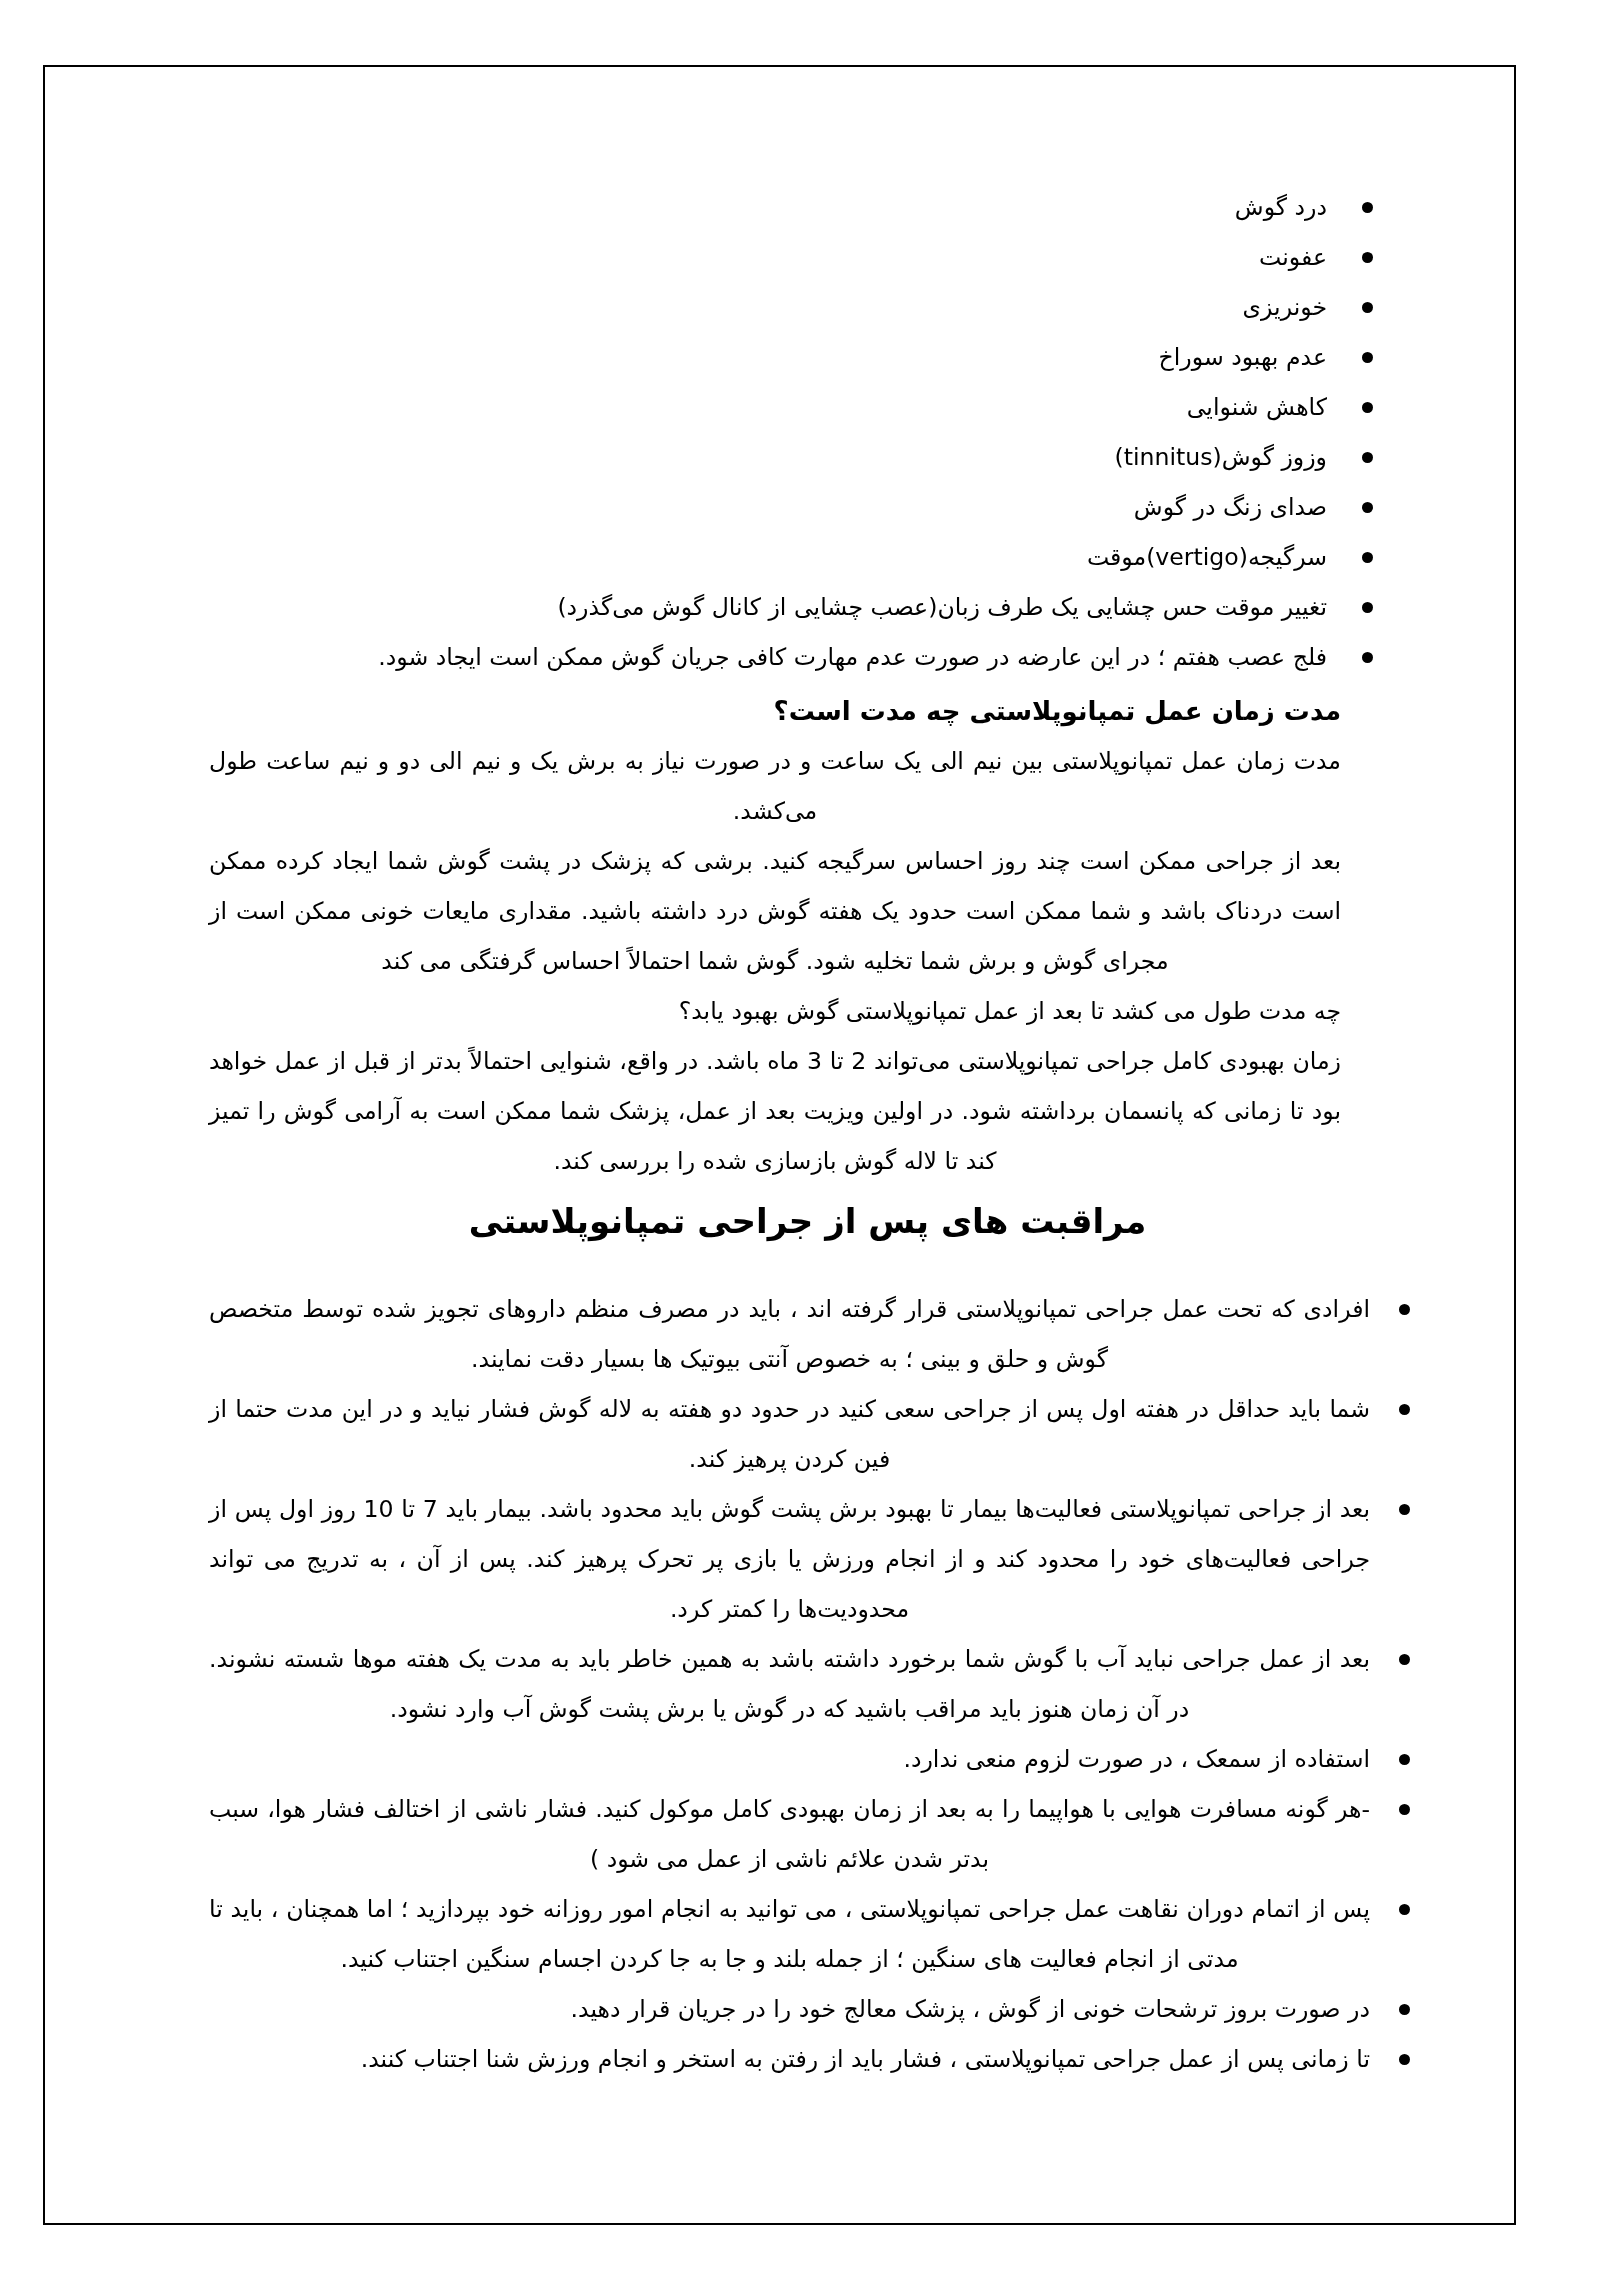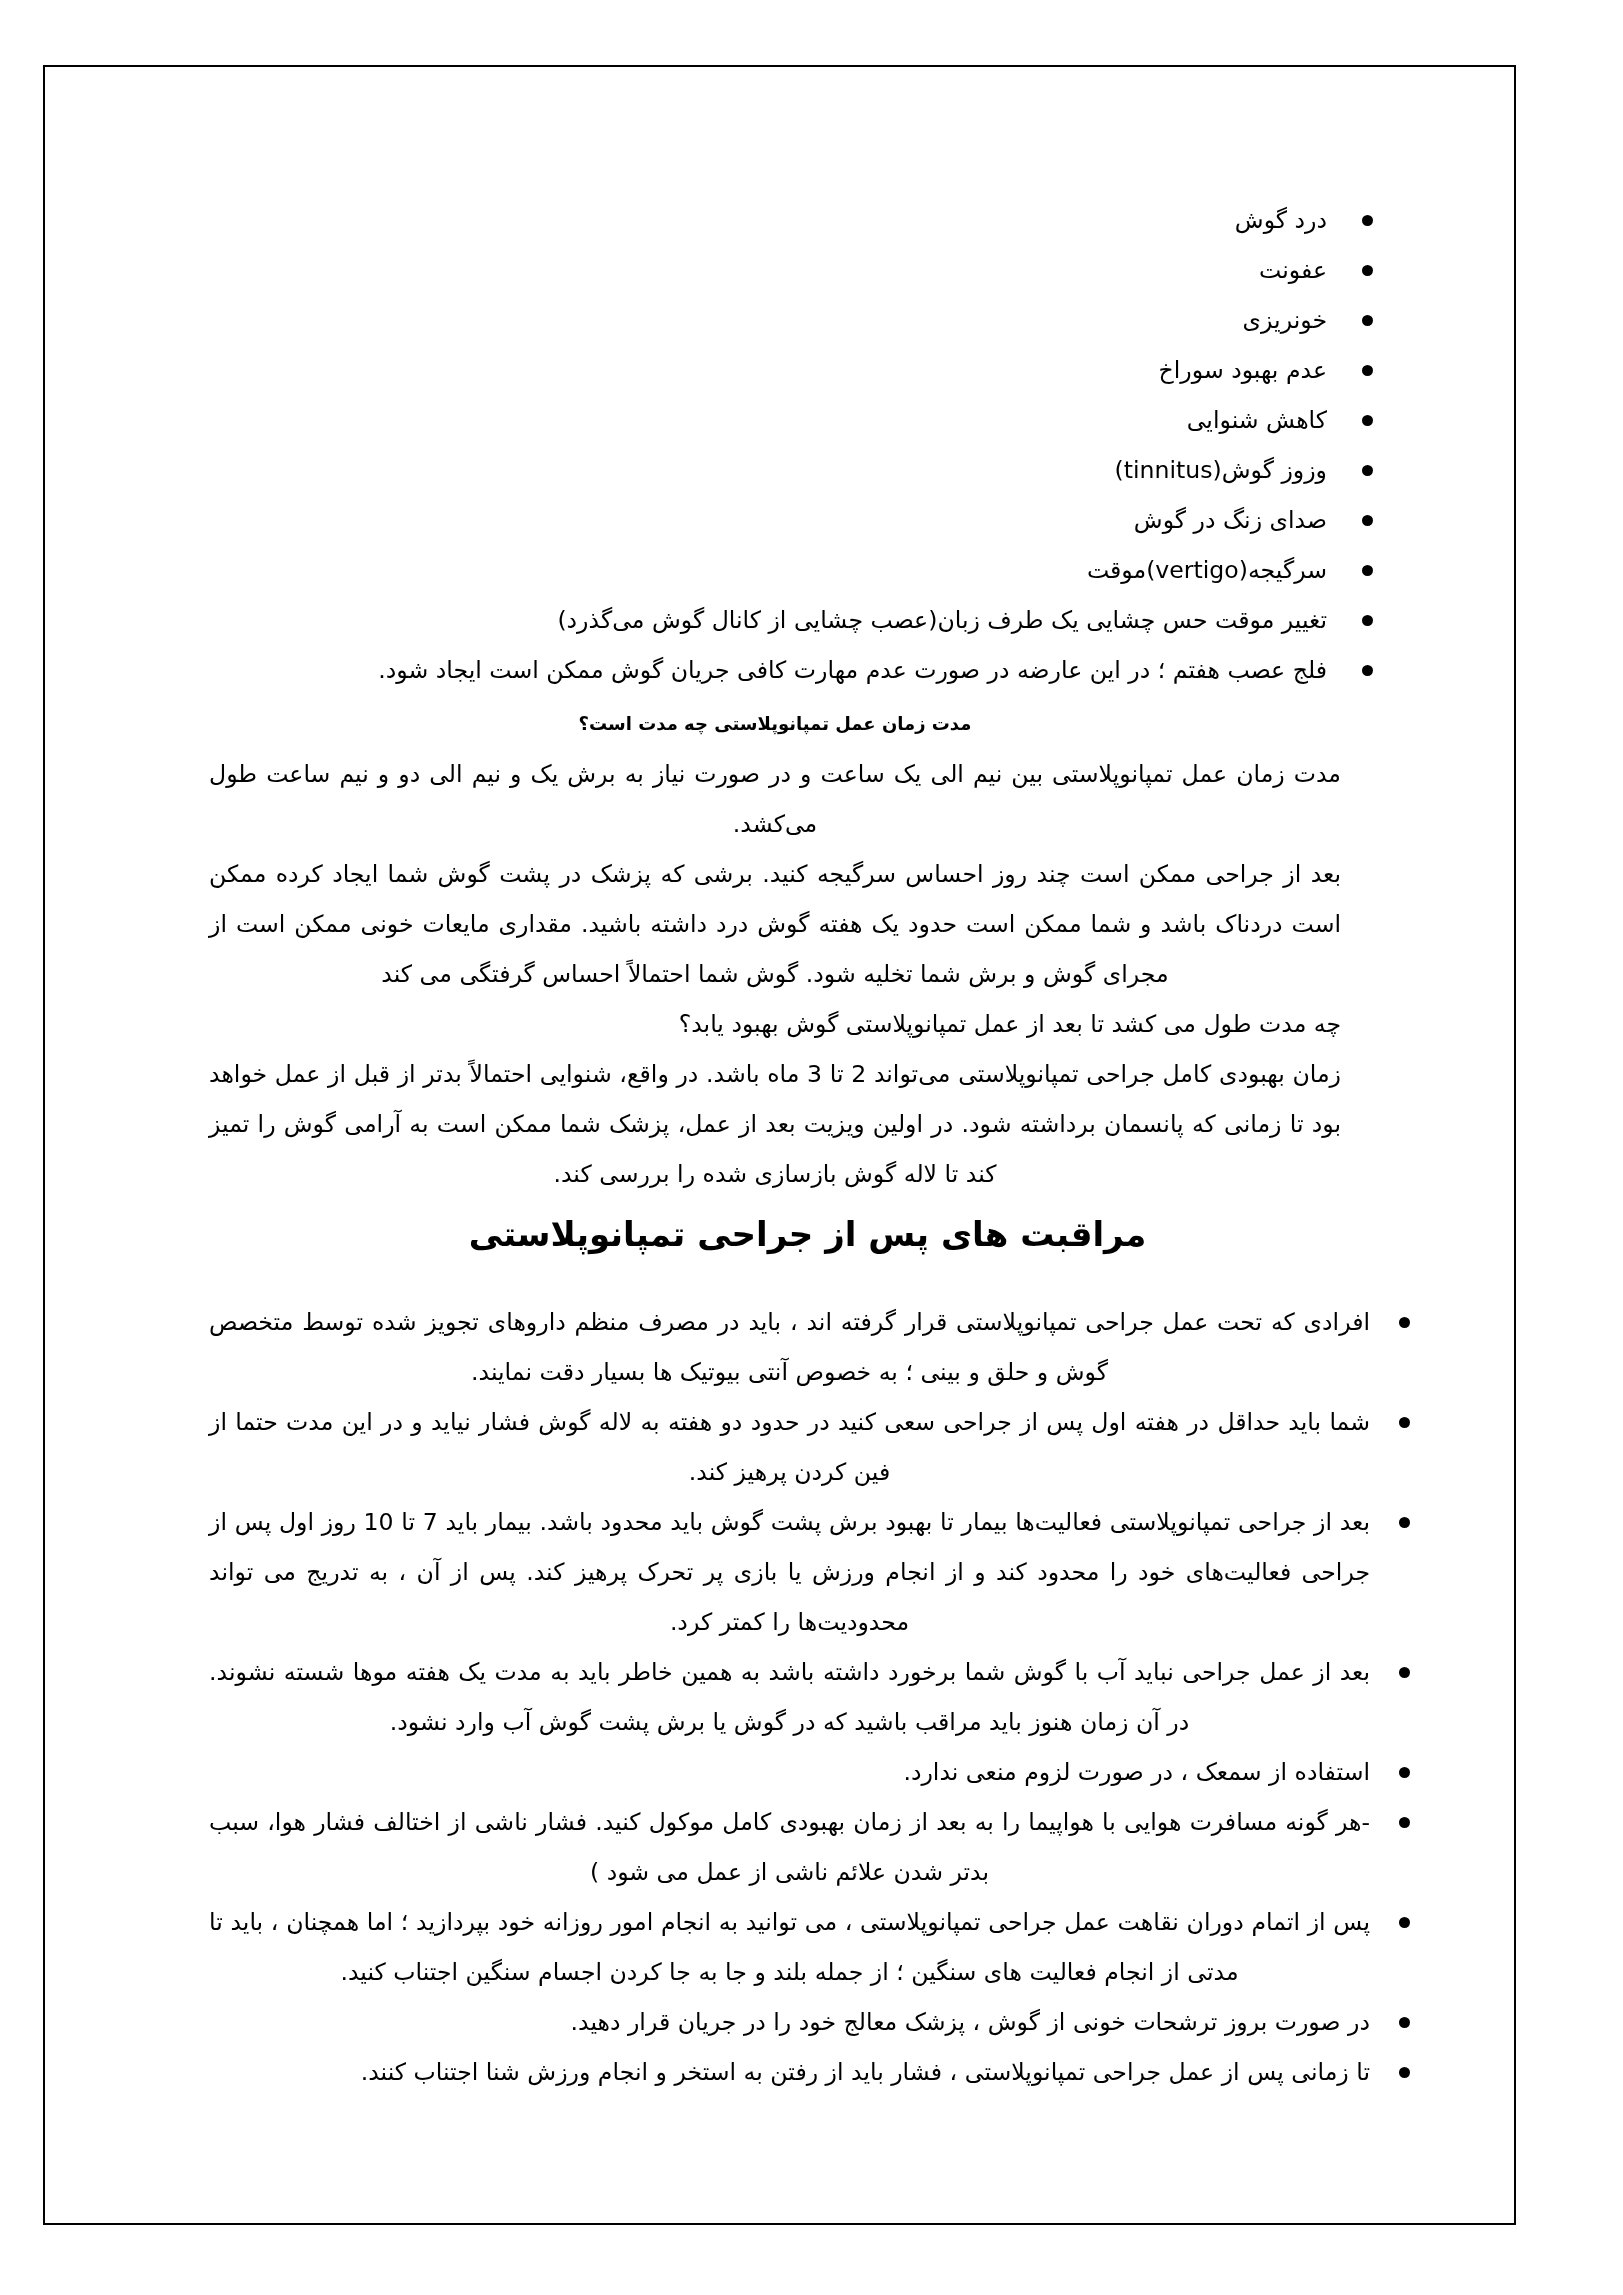--- a/index.html
+++ b/index.html
@@ -26,7 +26,7 @@
   }
   .content {
     position: absolute;
-    top: 195px;
+    top: 182px;
     right: 217px;
     width: 1197px;
     direction: rtl;

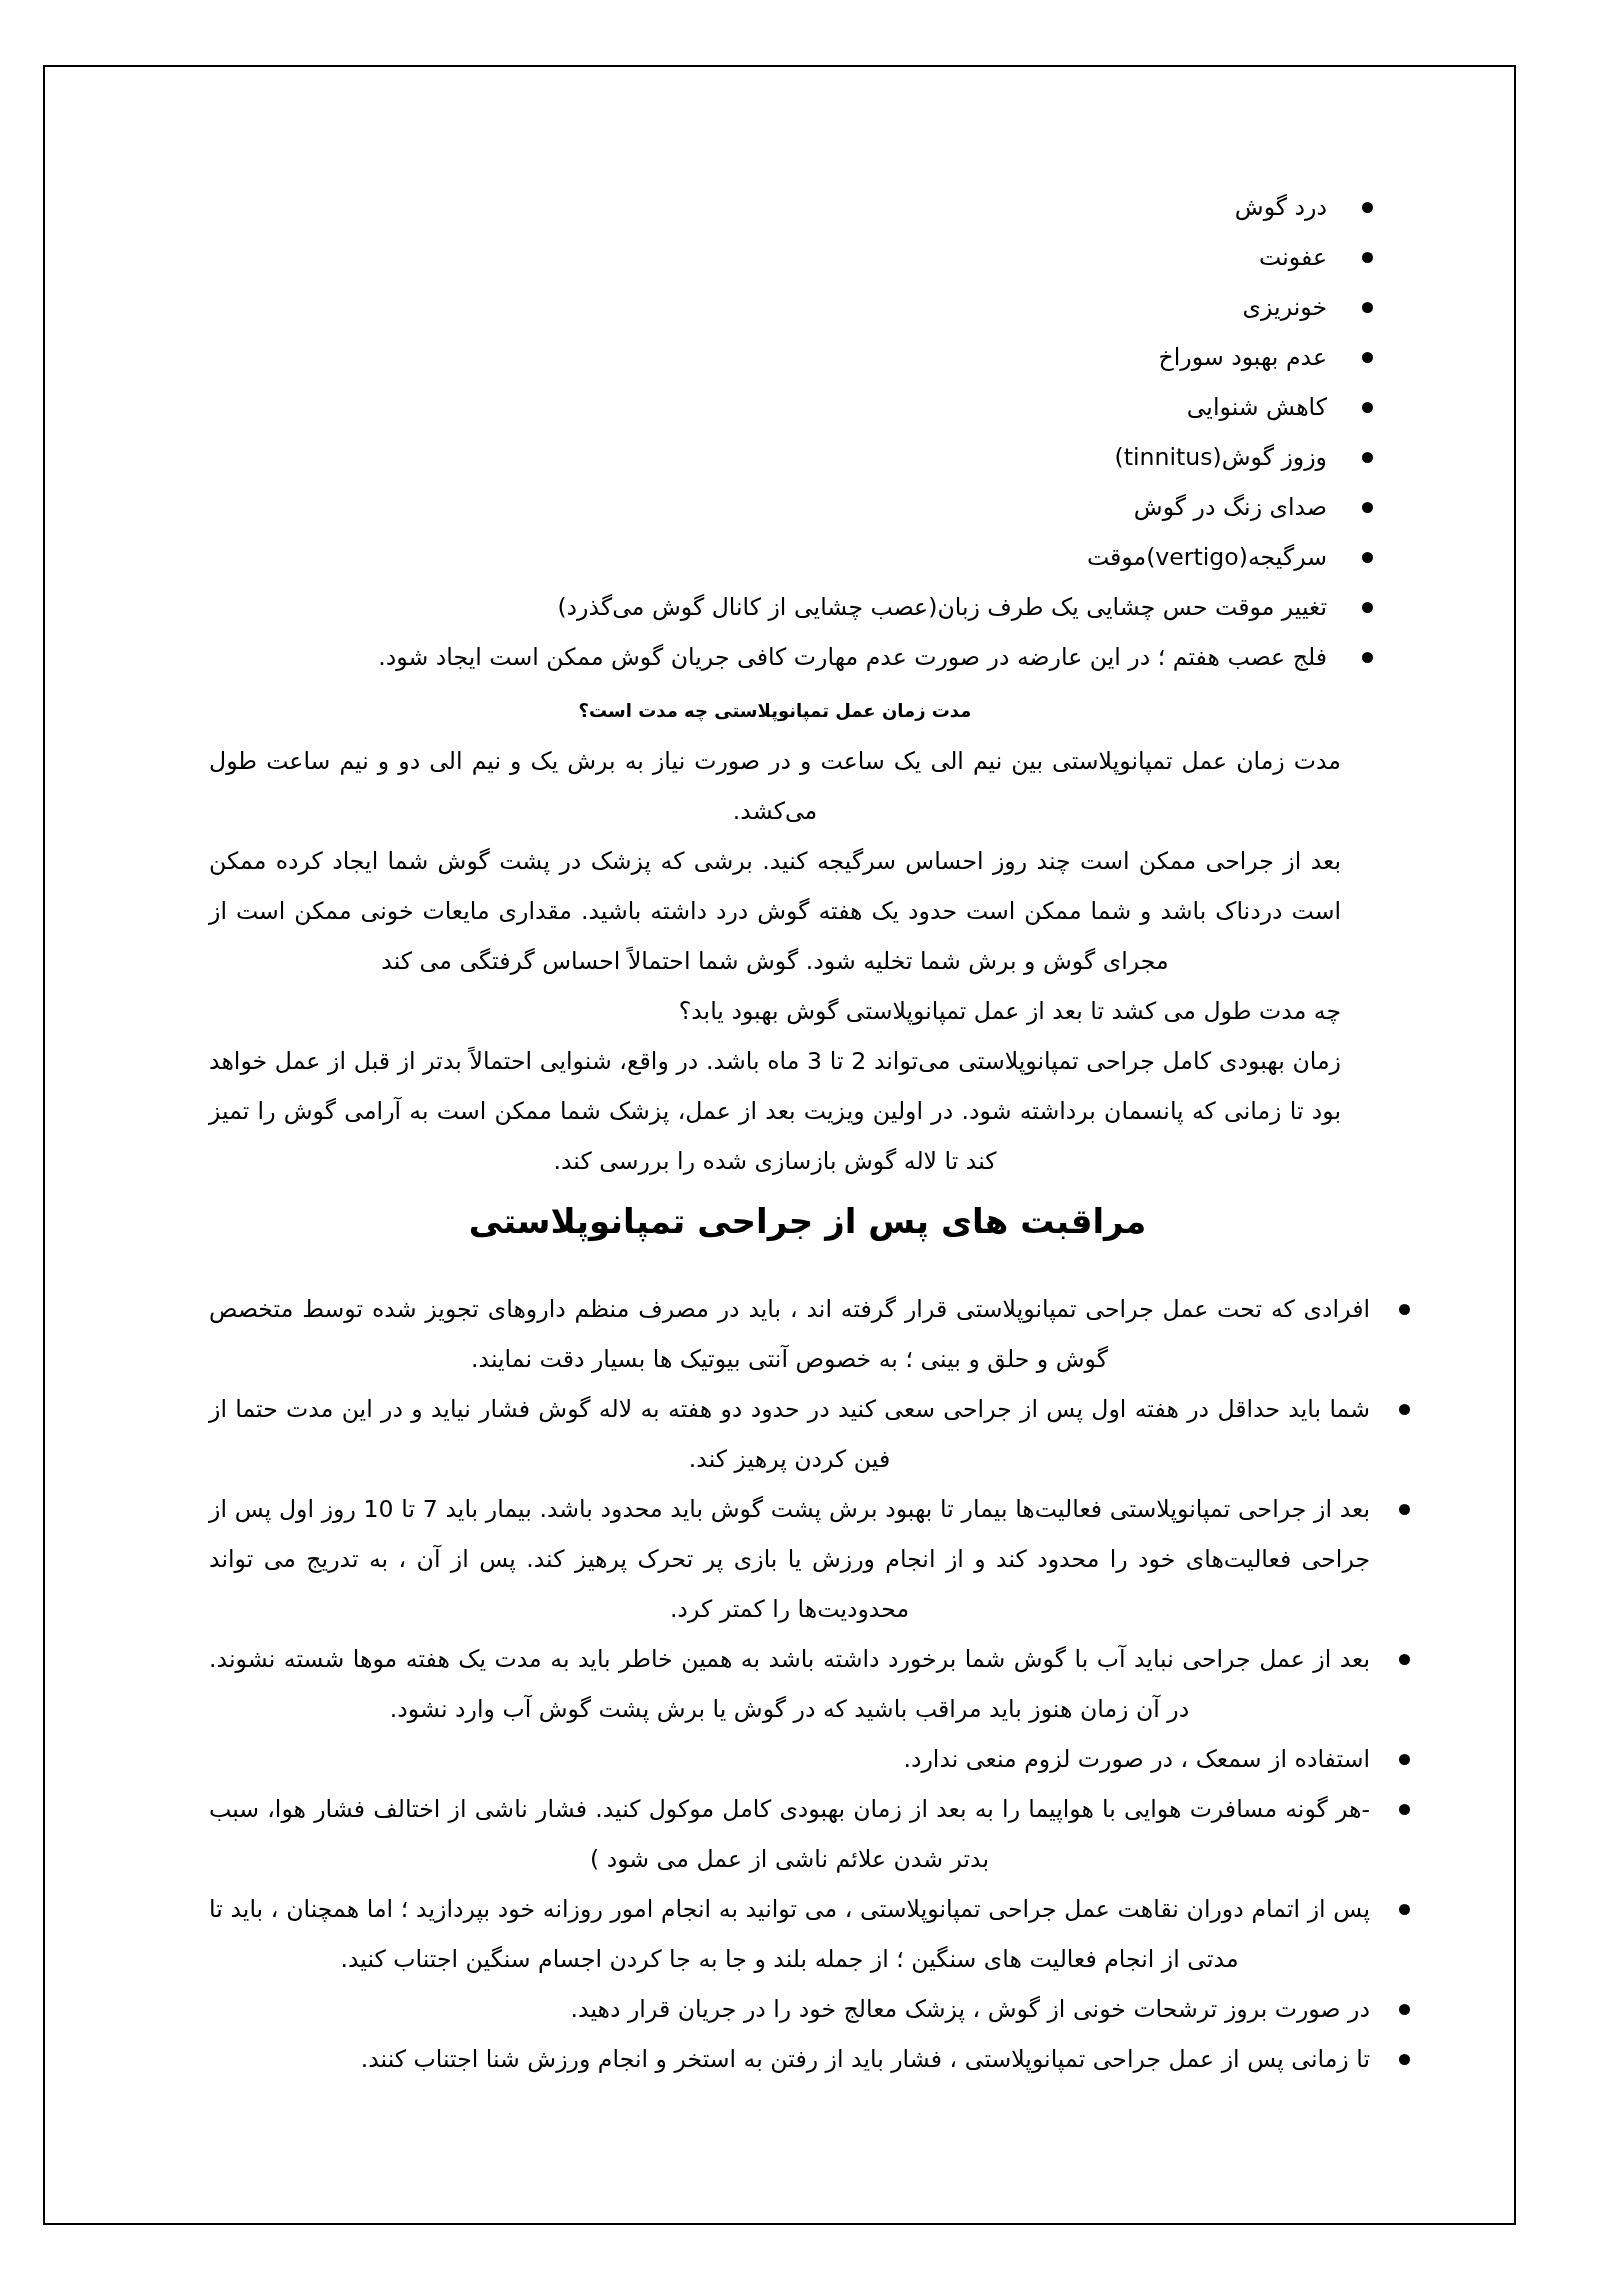--- a/index.html
+++ b/index.html
@@ -54,12 +54,12 @@
   h1, h2, p { margin: 0; font-weight: normal; }
   .q-heading {
     font-weight: bold;
-    font-size: 18px;
+    font-size: 26px;
     line-height: 50px;
     margin: 3.9px 0 0 0;
     padding-right: 0;
     margin-right: 65px;
-    text-align: center;
+    text-align: right;
   }
   .para {
     margin-right: 65px;

